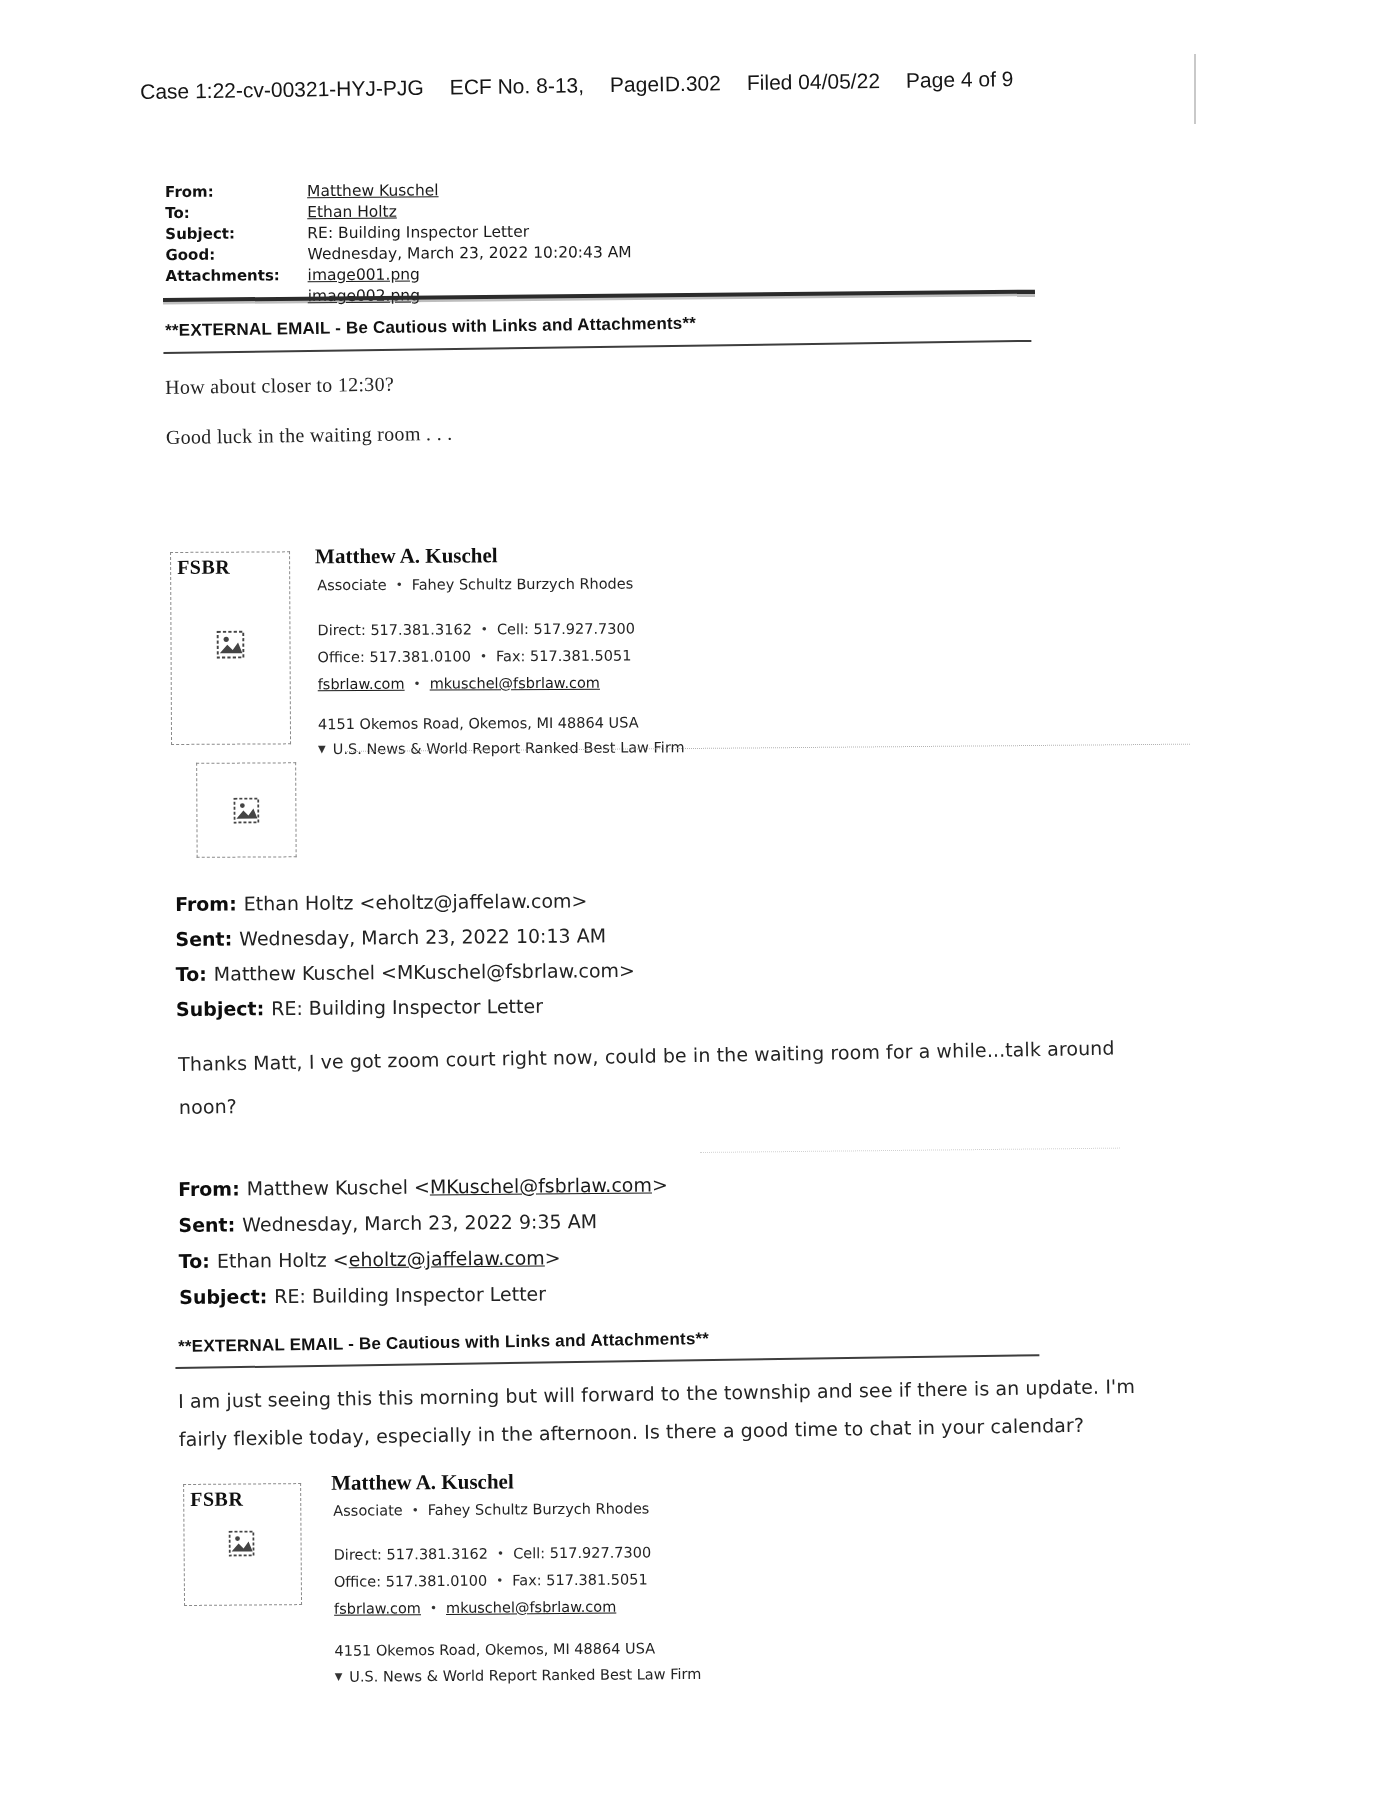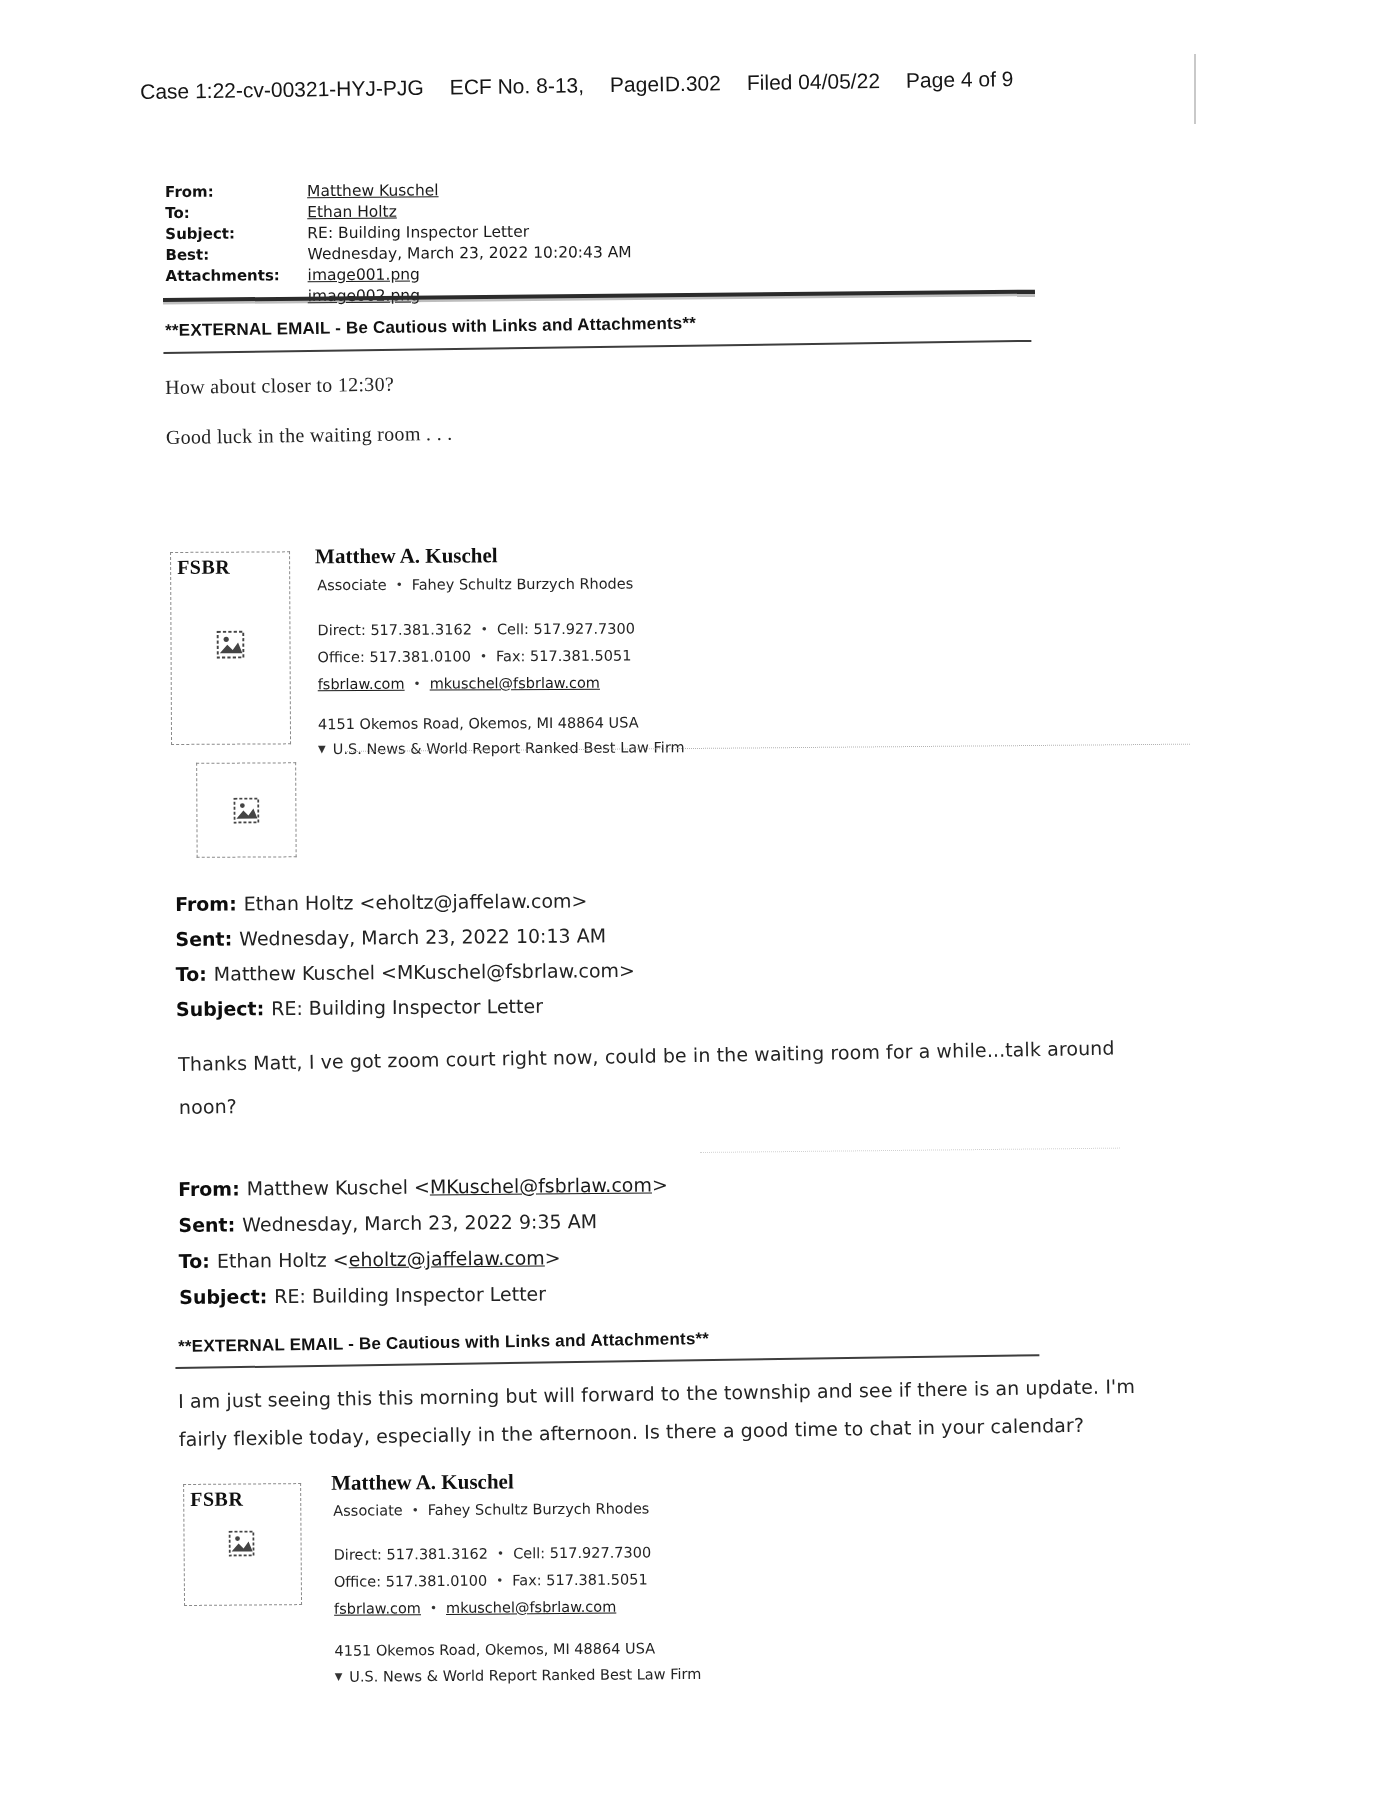--- a/index.html
+++ b/index.html
@@ -61,7 +61,7 @@
     <span class="e1value ulink">Ethan Holtz</span>
     <span class="e1label">Subject:</span>
     <span class="e1value">RE: Building Inspector Letter</span>
-    <span class="e1label">Best:</span>
+    <span class="e1label">Good:</span>
     <span class="e1value">Wednesday, March 23, 2022 10:20:43 AM</span>
     <span class="e1label">Attachments:</span>
     <span class="e1value ulink">image001.png</span>

